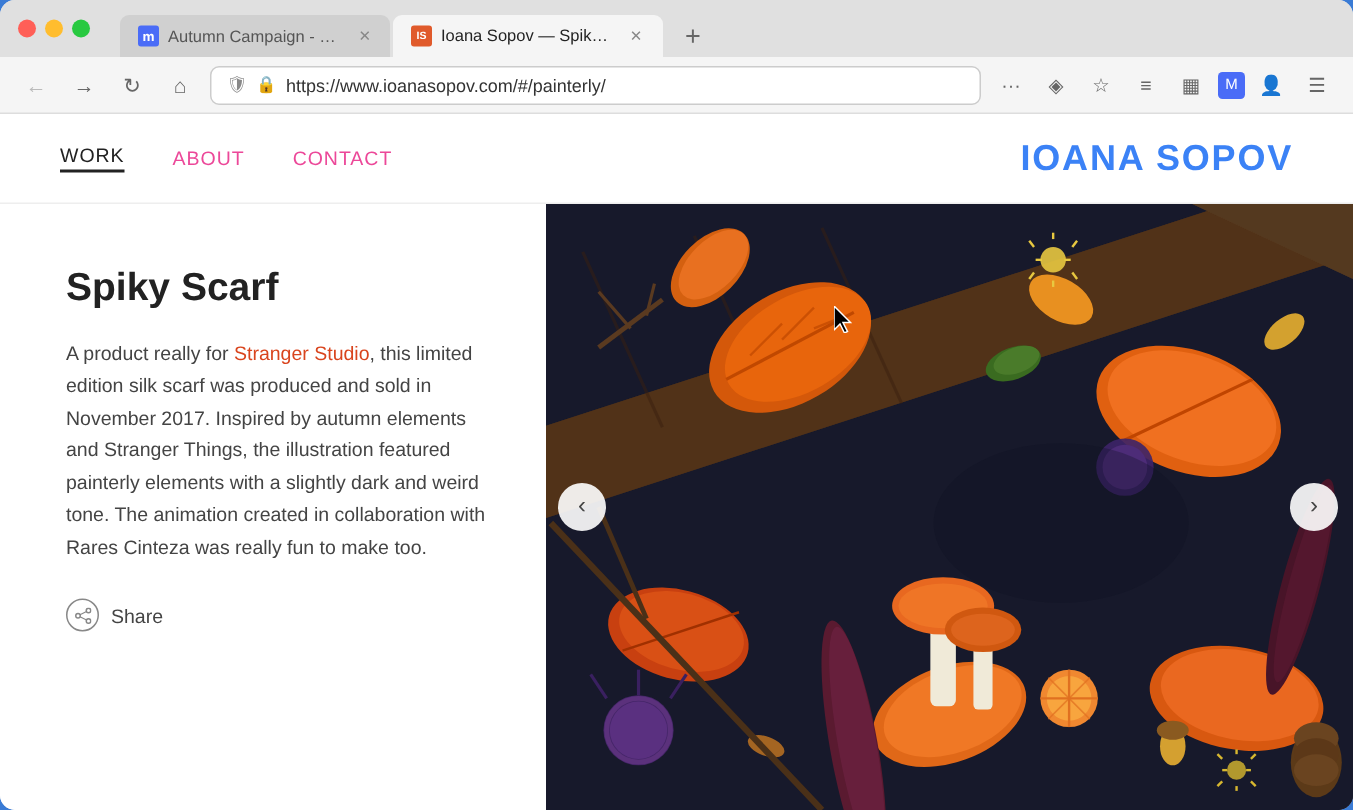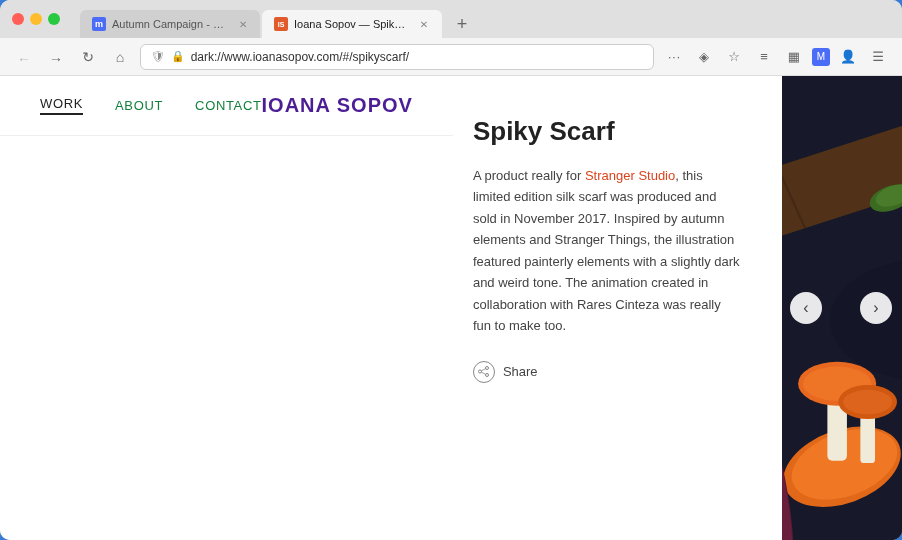--- a/index.html
+++ b/index.html
@@ -391,7 +391,7 @@
     <div class="address-field">
       <span class="shield-icon">🛡</span>
       <span class="lock-icon">🔒</span>
-      <span class="address-text">dark://www.ioanasopov.com/#/spikyscarf/</span>
+      <span class="address-text">https://www.ioanasopov.com/#/painterly/</span>
     </div>
     <div class="toolbar-right">
       <div class="toolbar-btn">···</div>

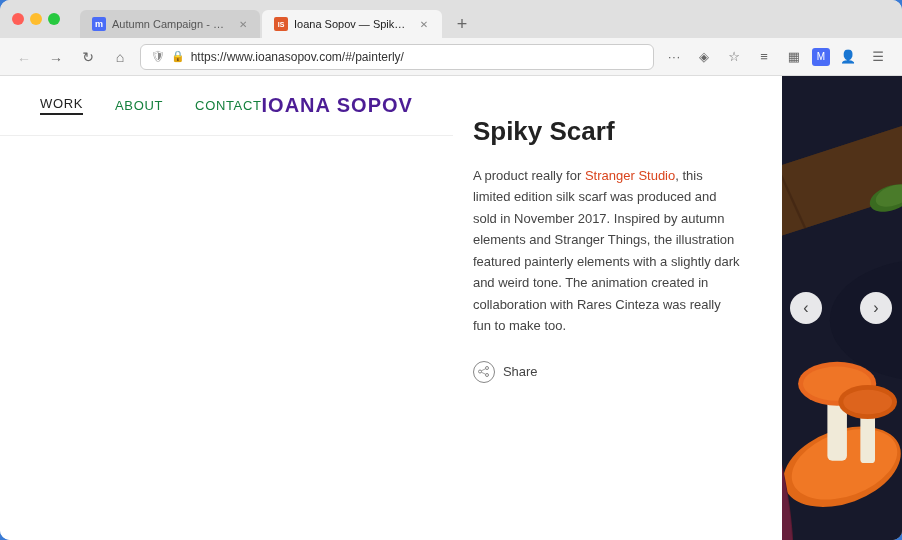--- a/index.html
+++ b/index.html
@@ -199,7 +199,7 @@
       background: white;
       flex: 1;
       display: flex;
-      flex-direction: row;
+      flex-direction: column;
       overflow: hidden;
     }
 

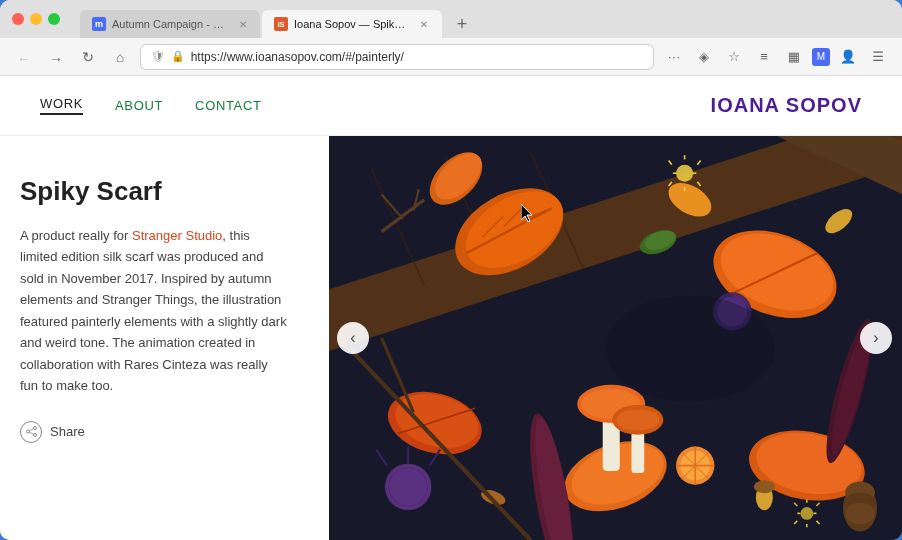--- a/index.html
+++ b/index.html
@@ -223,7 +223,7 @@
     .nav-link {
       font-size: 13px;
       font-weight: 500;
-      color: #15803d;
+      color: #ec4899;
       text-transform: uppercase;
       letter-spacing: 0.05em;
       cursor: pointer;

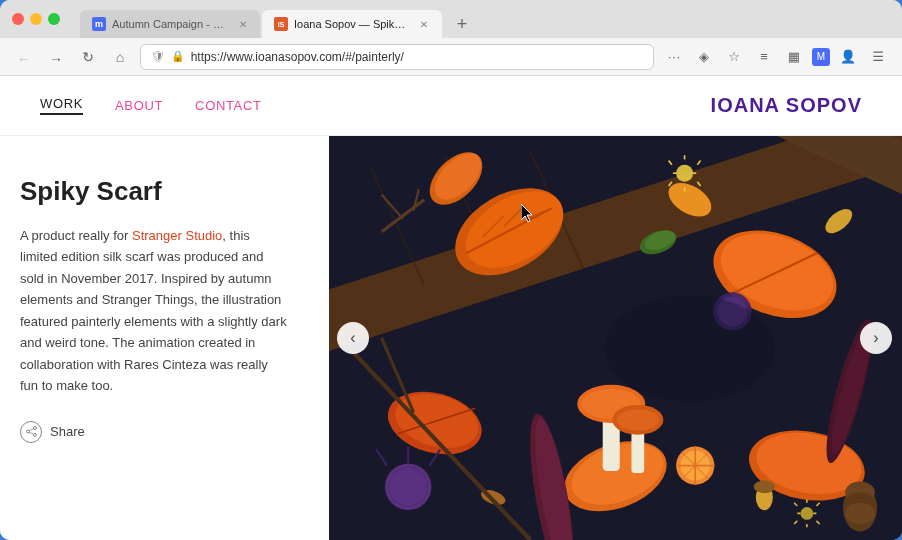--- a/index.html
+++ b/index.html
@@ -237,9 +237,9 @@
     }
 
     .site-logo {
-      font-size: 20px;
+      font-size: 24px;
       font-weight: 600;
-      color: #4c1d95;
+      color: #3b82f6;
       letter-spacing: 0.05em;
       text-align: right;
     }

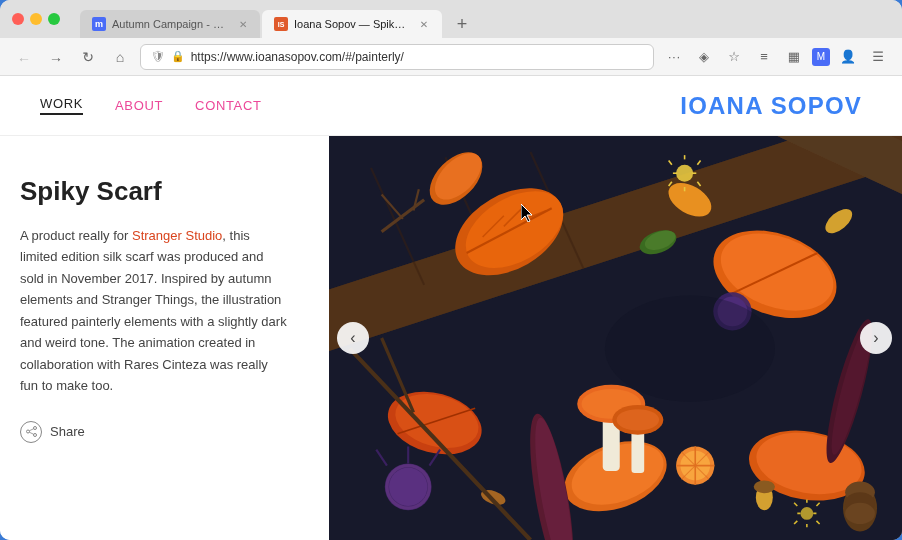--- a/index.html
+++ b/index.html
@@ -252,9 +252,9 @@
     }
 
     .sidebar {
-      width: 329px;
+      width: 364px;
       flex-shrink: 0;
-      padding: 40px 40px 40px 20px;
+      padding: 40px 40px 40px 44px;
       overflow-y: auto;
     }
 

